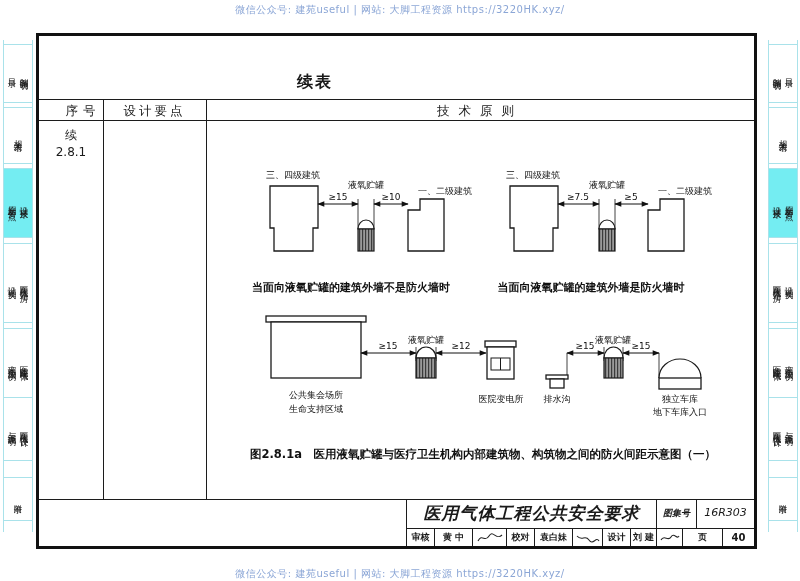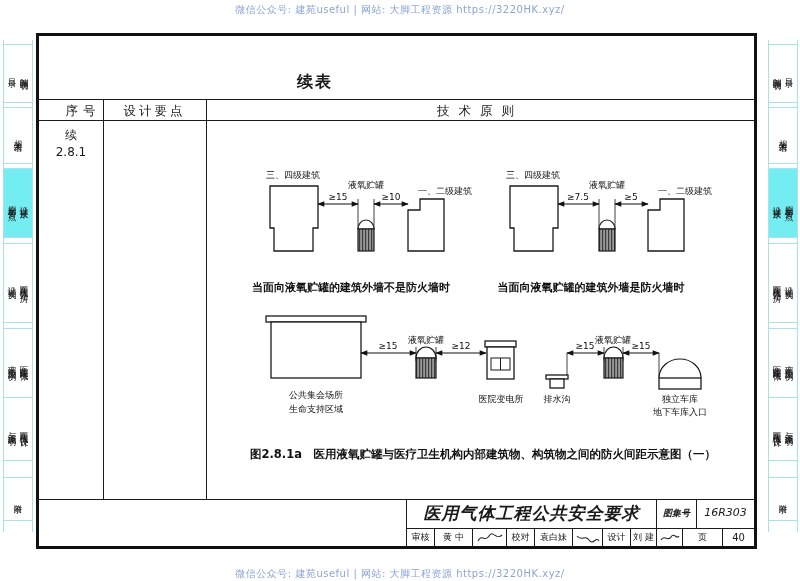--- a/index.html
+++ b/index.html
@@ -55,7 +55,7 @@
   .tb-atlas-no{flex:1;text-align:center;line-height:28px;font-size:11px;}
   .tb-bottom{display:flex;flex:1;}
   .tb-cell{border-right:1.2px solid #1c1c1c;box-sizing:border-box;text-align:right;font-size:9px;
-           display:flex;align-items:center;justify-content:center;}
+           display:flex;align-items:center;justify-content:center;font-weight:bold;}
   .tb-cell:last-child{border-right:none;}
   .sigsvg{display:block;}
 </style>

